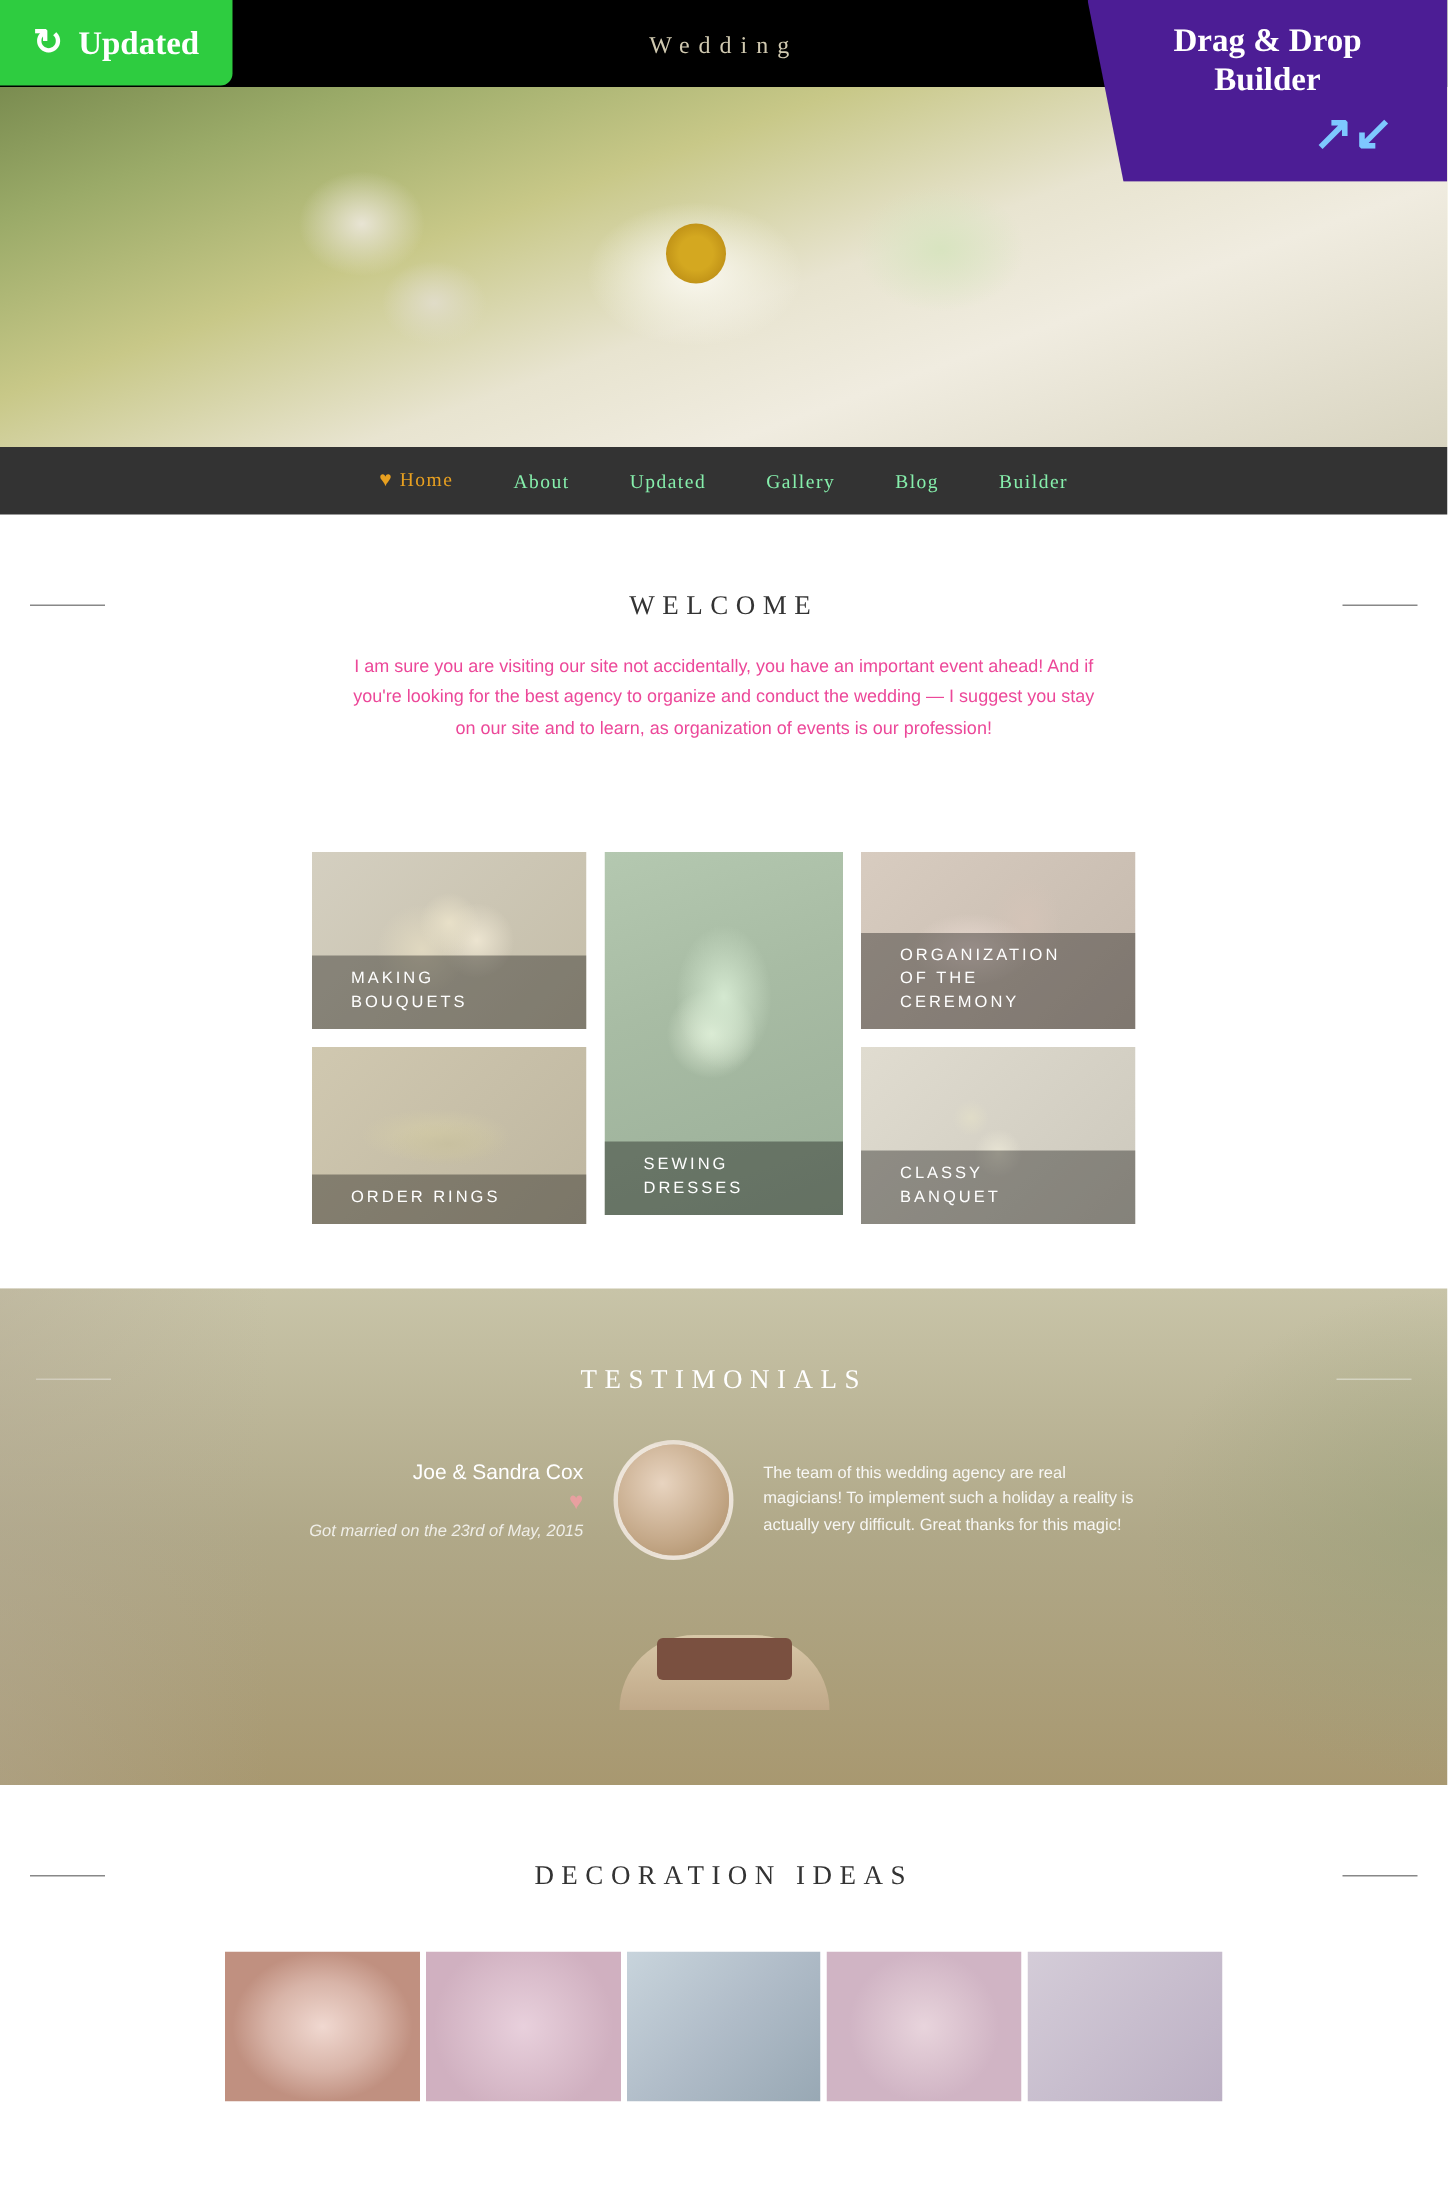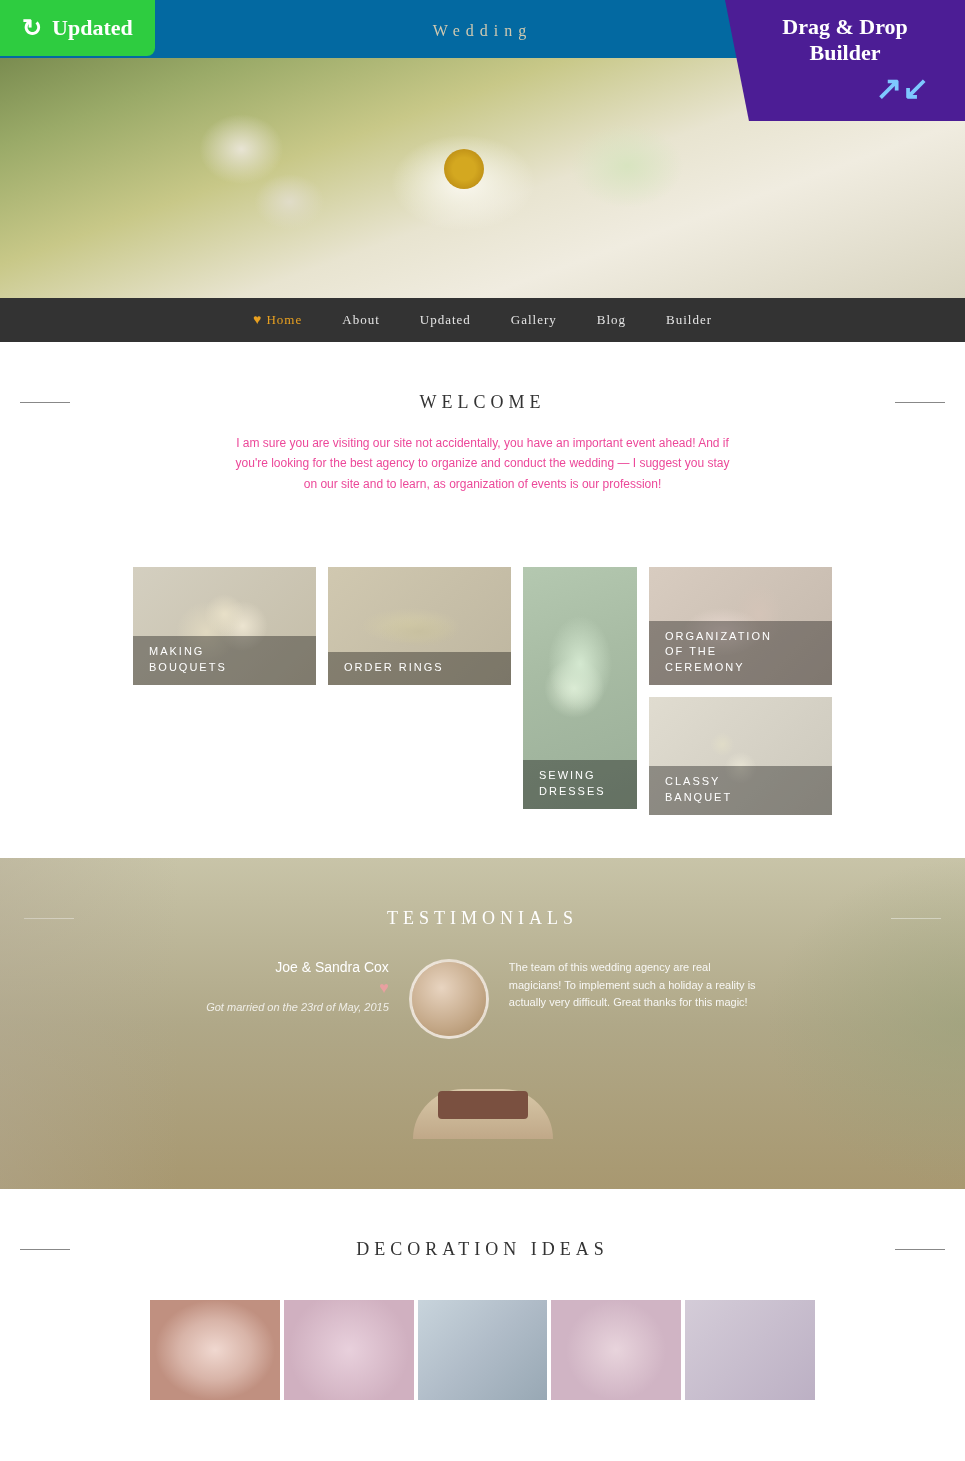--- a/index.html
+++ b/index.html
@@ -51,7 +51,7 @@
     
     .site-header {
       position: relative;
-      background: #0369a1;
+      background: #000000;
       text-align: center;
       padding: 22px 0 18px;
     }

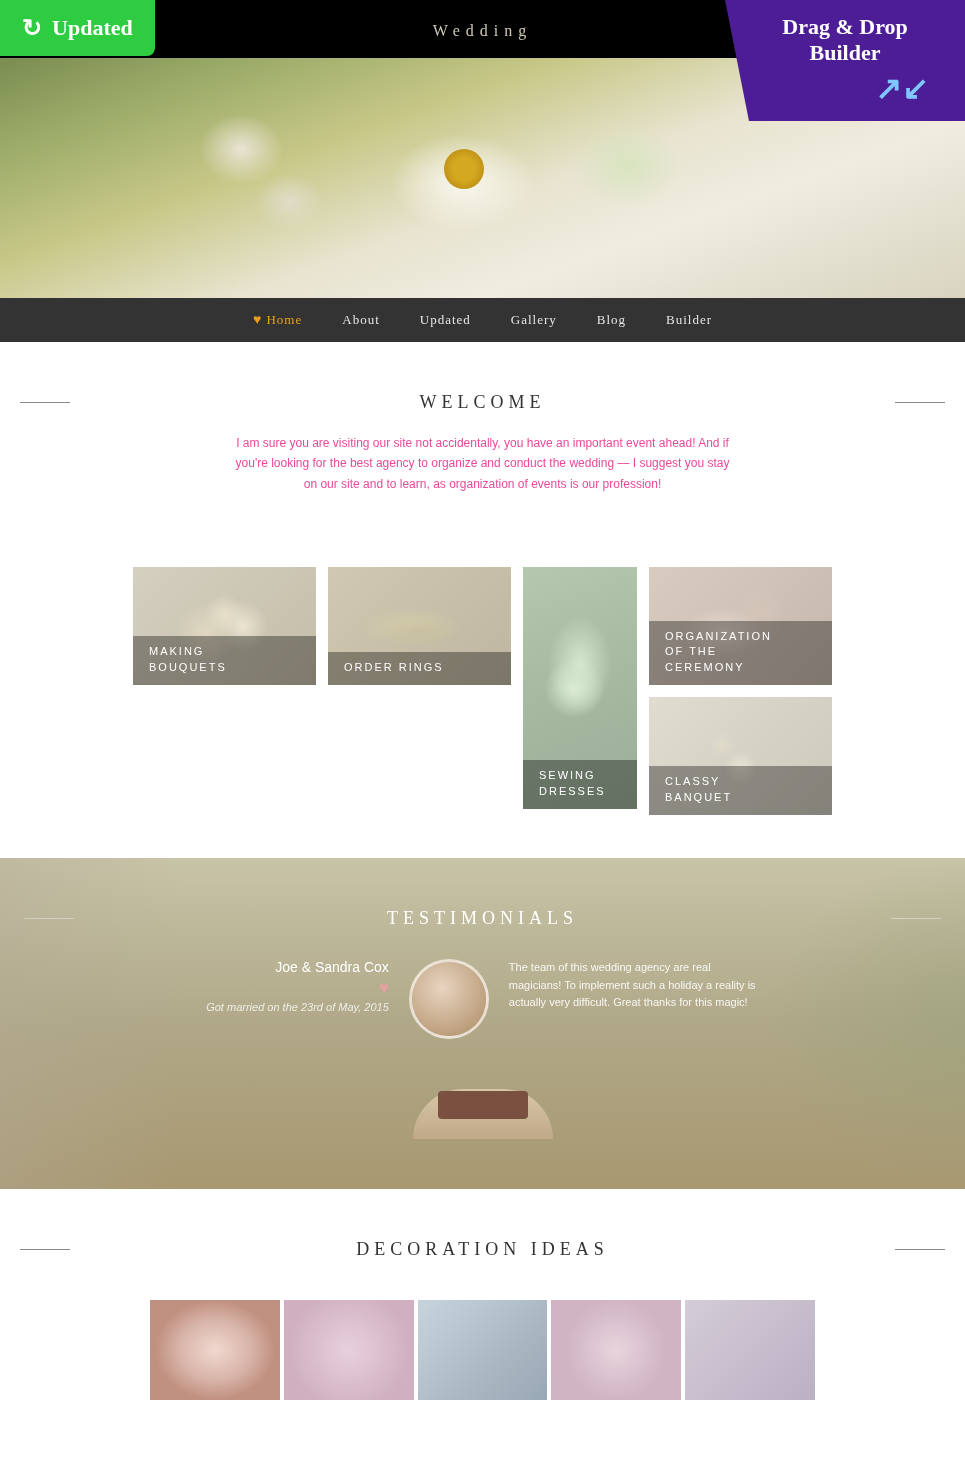--- a/index.html
+++ b/index.html
@@ -90,7 +90,7 @@
       padding: 14px 0;
     }
     .nav-item {
-      color: #e5e5e5;
+      color: #86efac;
       font-size: 13px;
       letter-spacing: 1px;
       cursor: pointer;

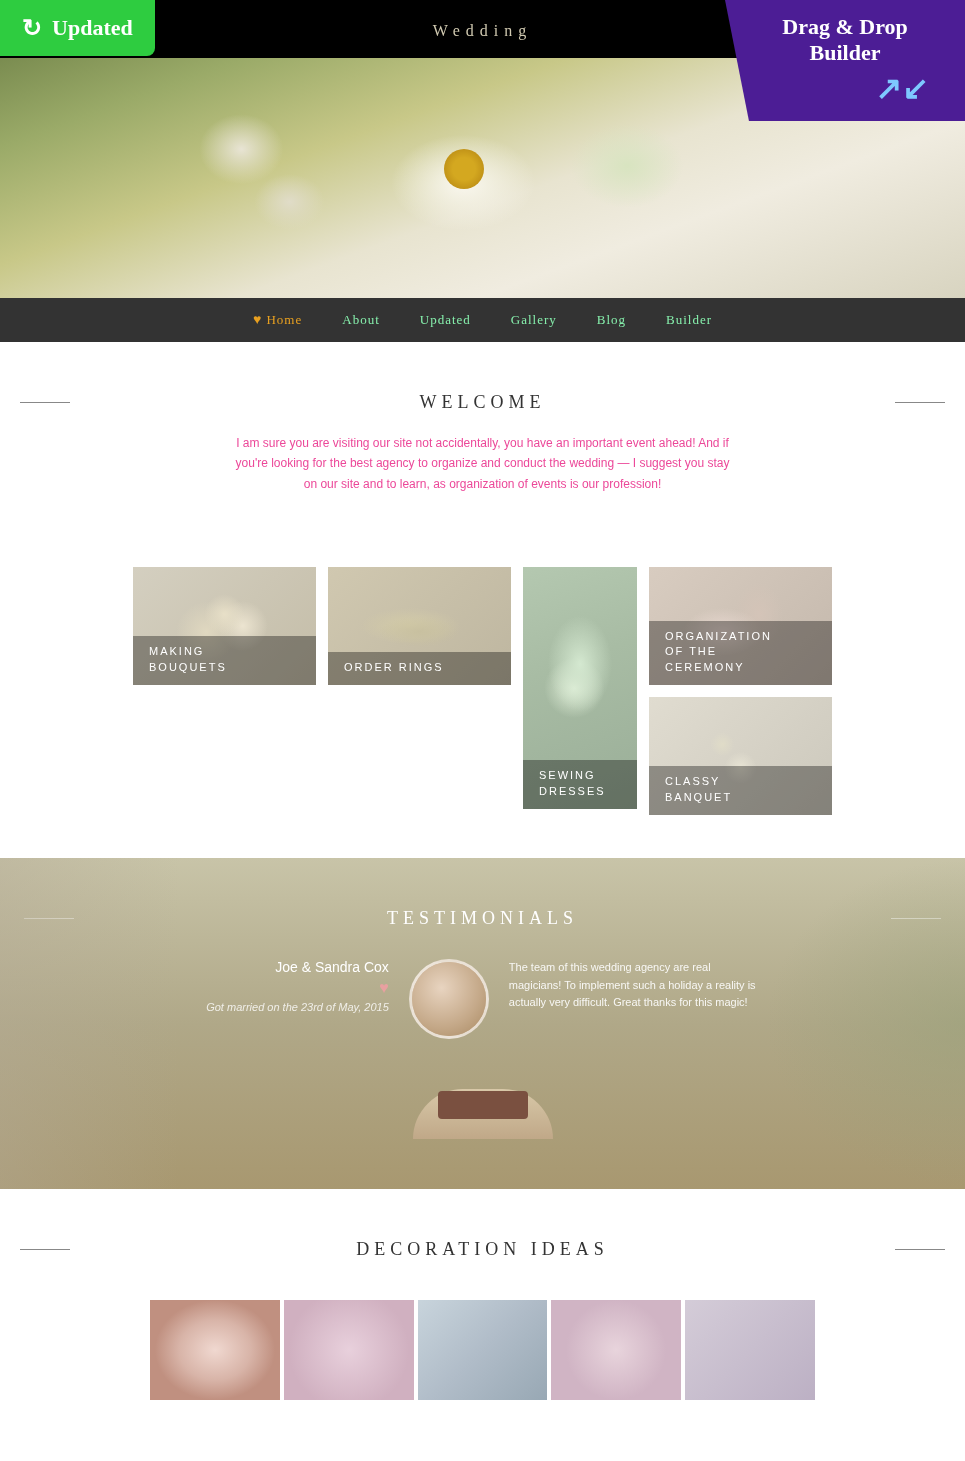--- a/index.html
+++ b/index.html
@@ -154,7 +154,7 @@
       position: absolute;
       bottom: 0; left: 0; right: 0;
       background: rgba(0,0,0,0.35);
-      padding: 8px 16px 10px;
+      padding: 8px 26px 10px;
     }
     .service-label {
       color: #fff;

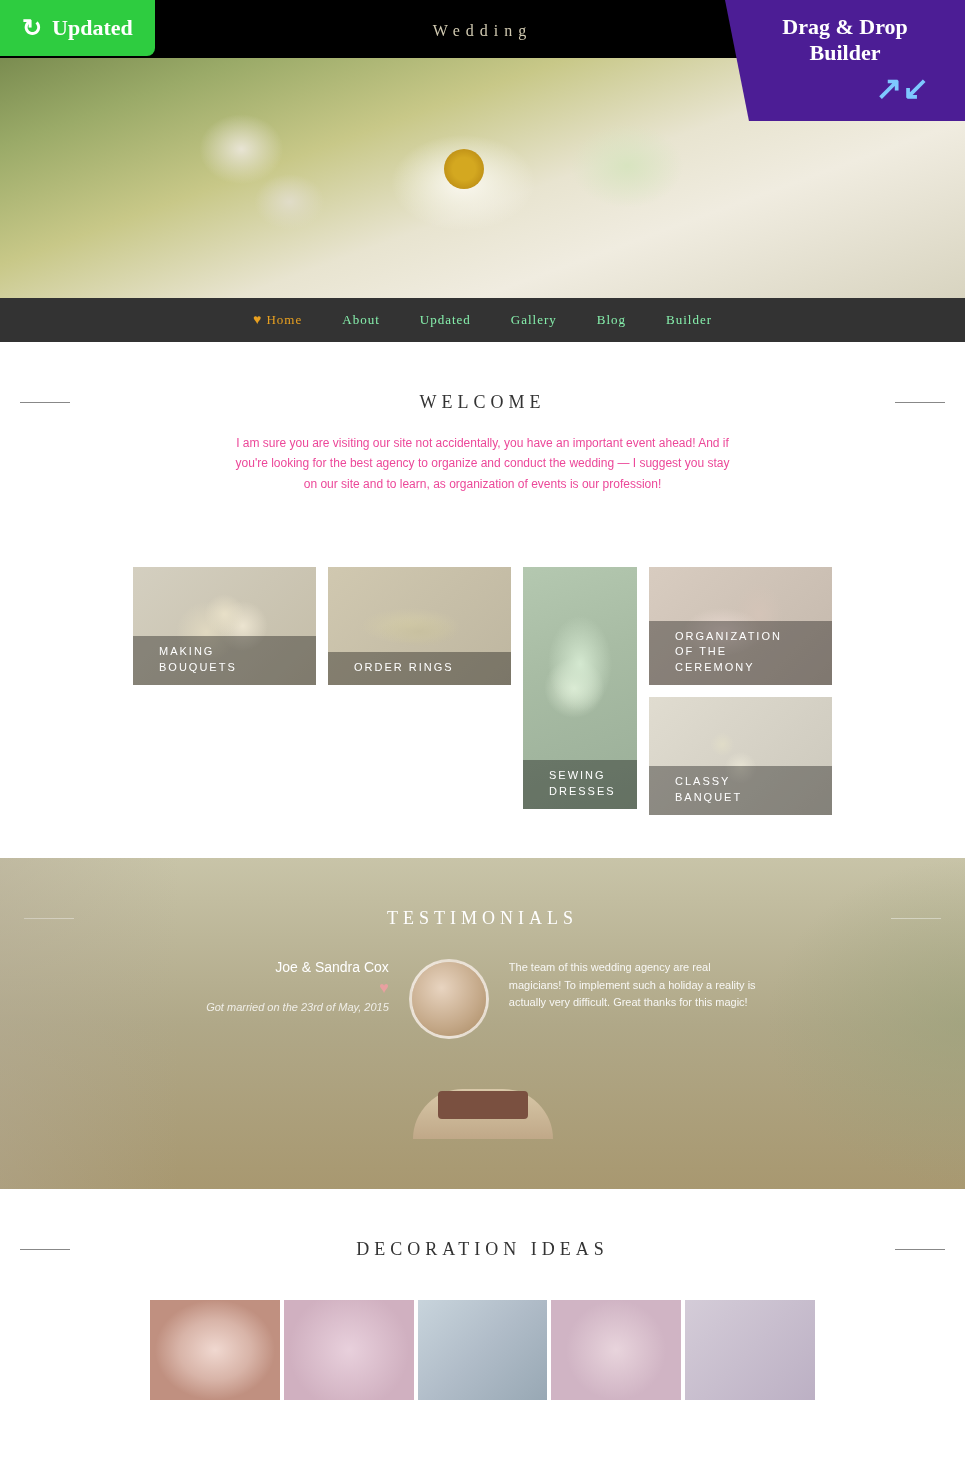--- a/index.html
+++ b/index.html
@@ -401,7 +401,7 @@
 
   <div class="services-row">
 
-    <div style="display:flex;flex-direction:row;gap:6px;">
+    <div style="display:flex;flex-direction:column;gap:6px;">
       <div class="service-card">
         <div class="service-card-bg flower-bg"></div>
         <div class="service-card-overlay">

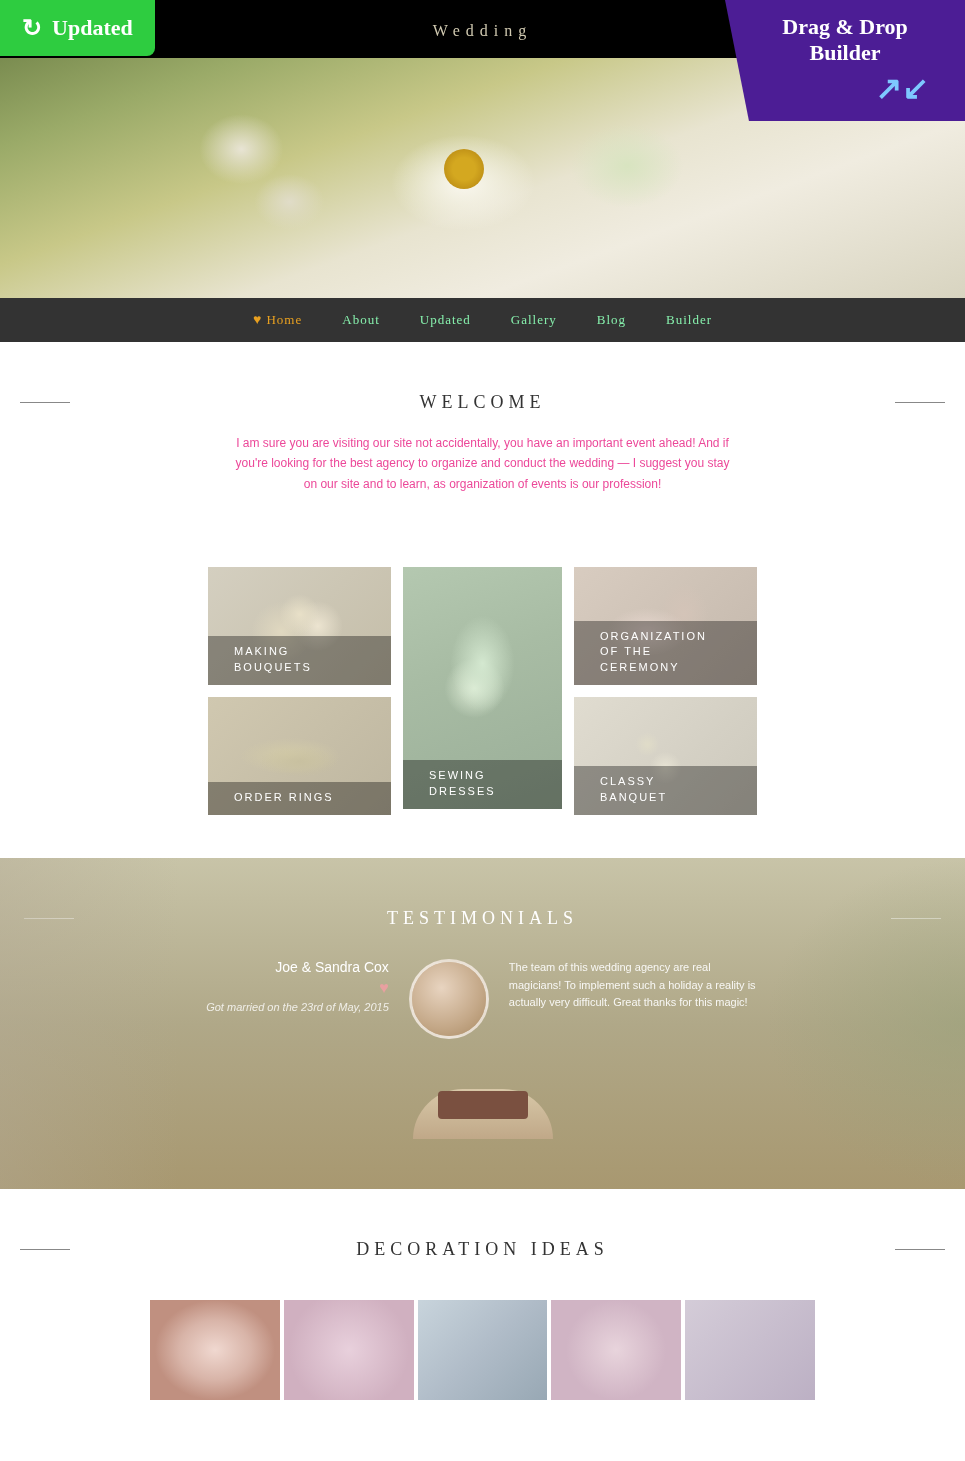--- a/index.html
+++ b/index.html
@@ -186,7 +186,7 @@
     }
     .testimonial-card {
       display: flex;
-      align-items: flex-start;
+      align-items: center;
       justify-content: center;
       gap: 20px;
       margin-top: 30px;

